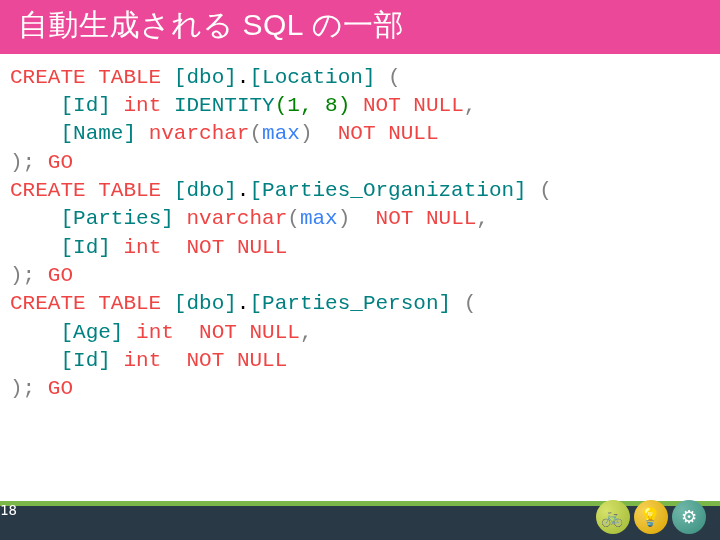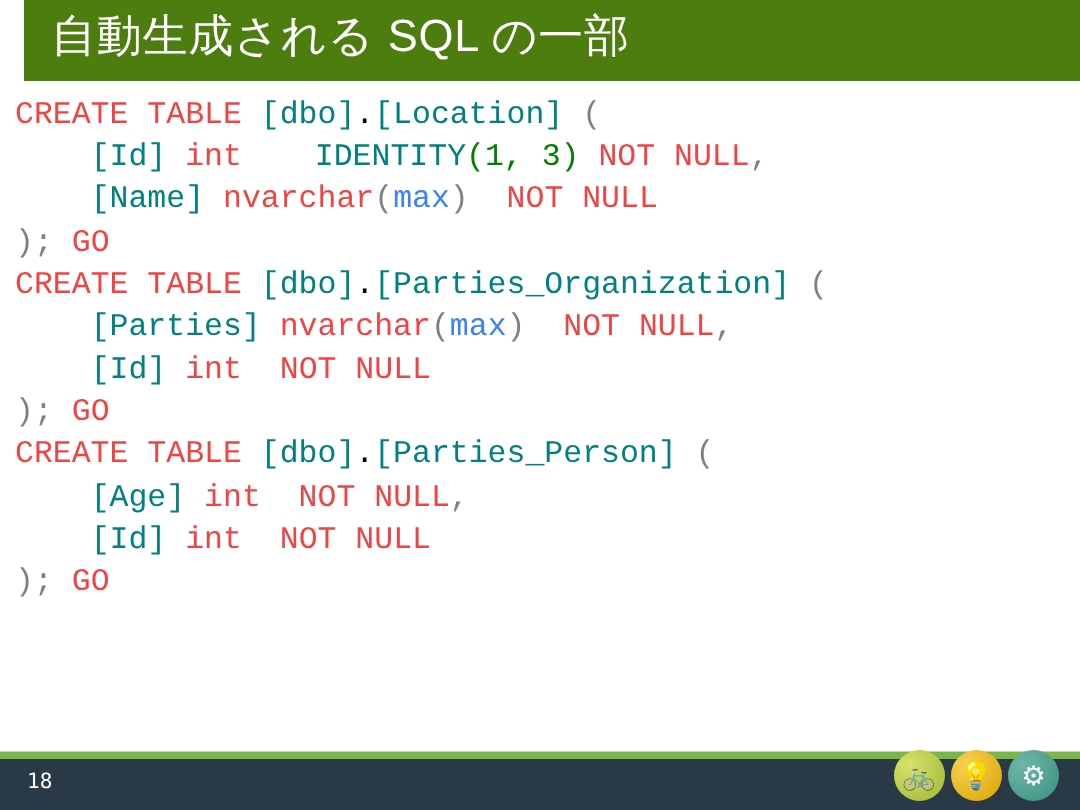--- a/index.html
+++ b/index.html
@@ -5,7 +5,7 @@
   * { margin: 0; padding: 0; box-sizing: border-box; }
   html, body { width: 720px; height: 540px; font-family: "Yu Gothic", "Meiryo", sans-serif; background: #fff; overflow: hidden; }
   .slide { width: 720px; height: 540px; position: relative; display: flex; flex-direction: column; }
-  .title-bar { background: #4d7c0f; color: #fff; padding: 6px 18px 10px 18px; margin-left: 16px; }
+  .title-bar { background: #ec4899; color: #fff; padding: 6px 18px 10px 18px; }
   .title-bar h1 { font-size: 30px; font-weight: 500; line-height: 1.25; letter-spacing: 0.5px; }
   .code-area { flex: 1; padding: 10px 18px 0 10px; font-family: Consolas, "Courier New", monospace; font-size: 21px; line-height: 1.35; white-space: pre; color: #000; }
   .kw   { color: #ef4444; }

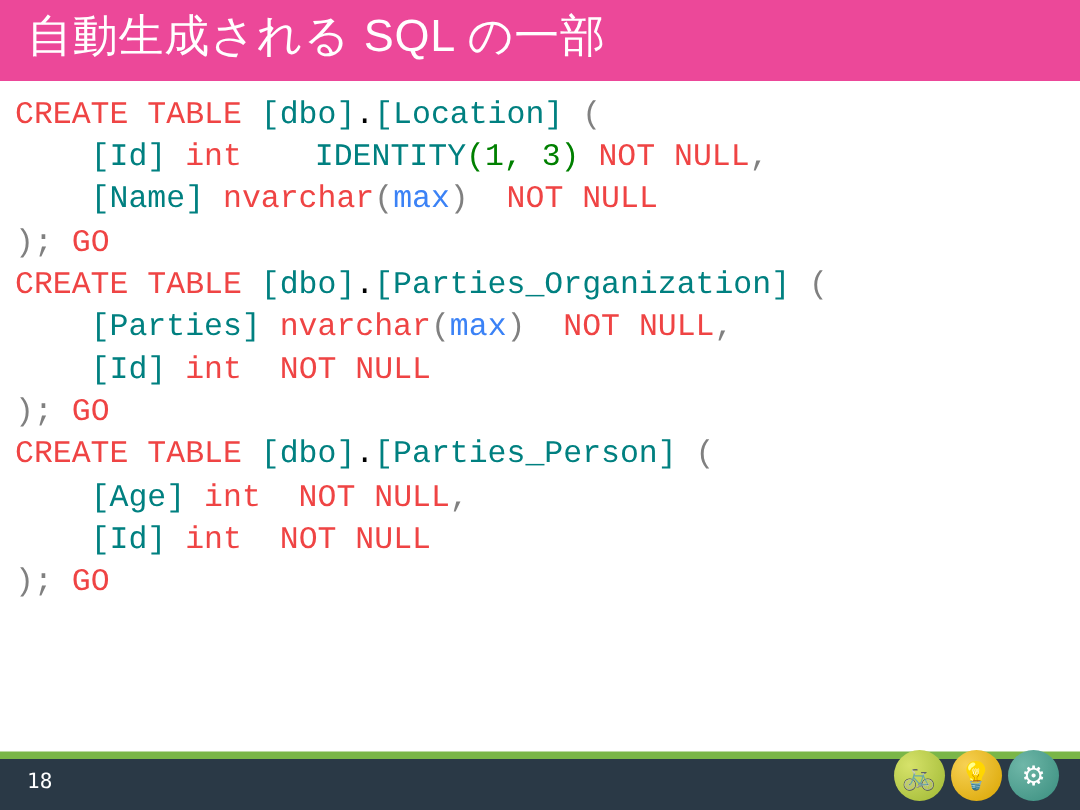--- a/index.html
+++ b/index.html
@@ -10,7 +10,7 @@
   .code-area { flex: 1; padding: 10px 18px 0 10px; font-family: Consolas, "Courier New", monospace; font-size: 21px; line-height: 1.35; white-space: pre; color: #000; }
   .kw   { color: #ef4444; }
   .obj  { color: #008080; }
-  .fn   { color: #008080; margin-left: 36px; }
+  .fn   { color: #008080; }
   .str  { color: #3b82f6; }
   .num  { color: #008000; }
   .gray { color: #808080; }

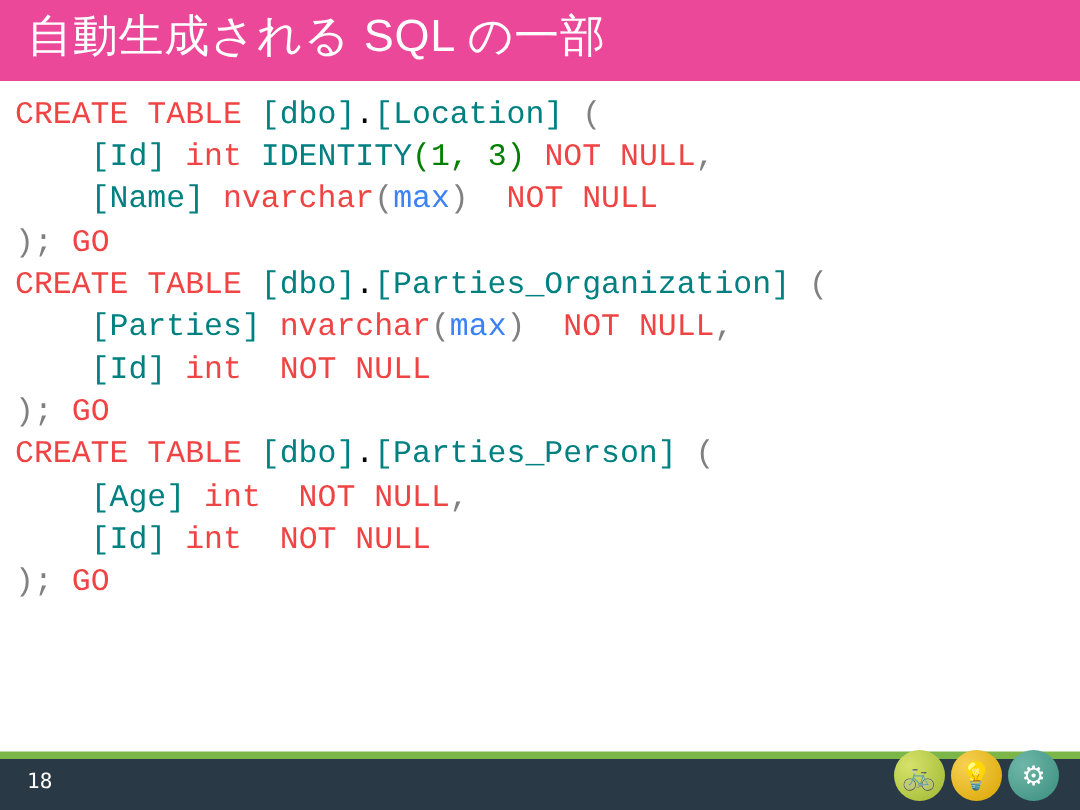--- a/index.html
+++ b/index.html
@@ -37,7 +37,7 @@
   </div>
 
   <div class="code-area"><span class="kw">CREATE TABLE</span> <span class="obj">[dbo]</span><span>.</span><span class="obj">[Location]</span> <span class="gray">(</span>
-    <span class="obj">[Id]</span> <span class="kw">int</span> <span class="fn">IDENTITY</span><span class="num">(1, 3)</span> <span class="kw">NOT NULL</span><span class="gray">,</span>
+    <span class="obj">[Id]</span> <span class="kw">int</span> <span class="fn">IDENTITY</span><span class="num">(1, 8)</span> <span class="kw">NOT NULL</span><span class="gray">,</span>
     <span class="obj">[Name]</span> <span class="kw">nvarchar</span><span class="gray">(</span><span class="str">max</span><span class="gray">)</span>  <span class="kw">NOT NULL</span>
 <span class="gray">);</span> <span class="kw">GO</span>
 <span class="kw">CREATE TABLE</span> <span class="obj">[dbo]</span><span>.</span><span class="obj">[Parties_Organization]</span> <span class="gray">(</span>

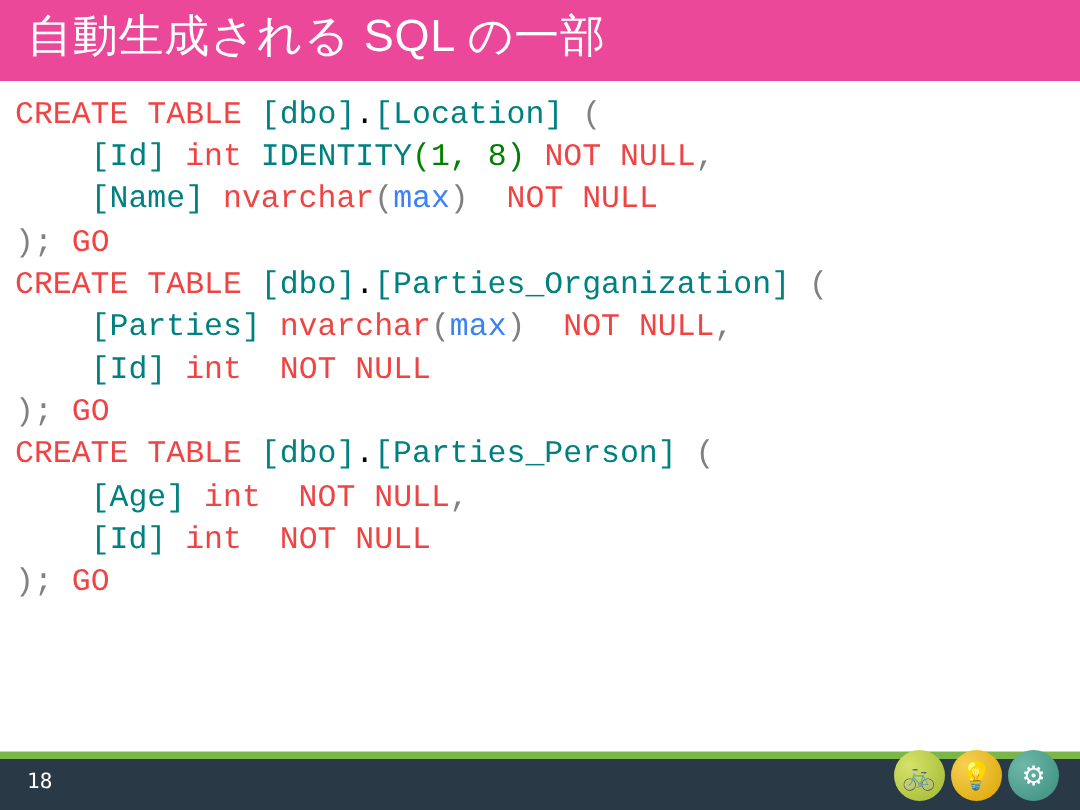--- a/index.html
+++ b/index.html
@@ -14,7 +14,7 @@
   .str  { color: #3b82f6; }
   .num  { color: #008000; }
   .gray { color: #808080; }
-  .footer { height: 38px; display: flex; align-items: center; padding-left: 18px; position: relative; }
+  .footer { height: 38px; display: flex; position: relative; }
   .footer .stripe-green { position:absolute; left:0; right:0; bottom:34px; height:5px; background:#7ab648; }
   .footer .stripe-dark  { position:absolute; left:0; right:0; bottom:0; height:34px; background:#2a3946; }
   .page-num { position: relative; z-index: 2; color: #fff; font-size: 14px; font-family: Consolas, monospace; }

